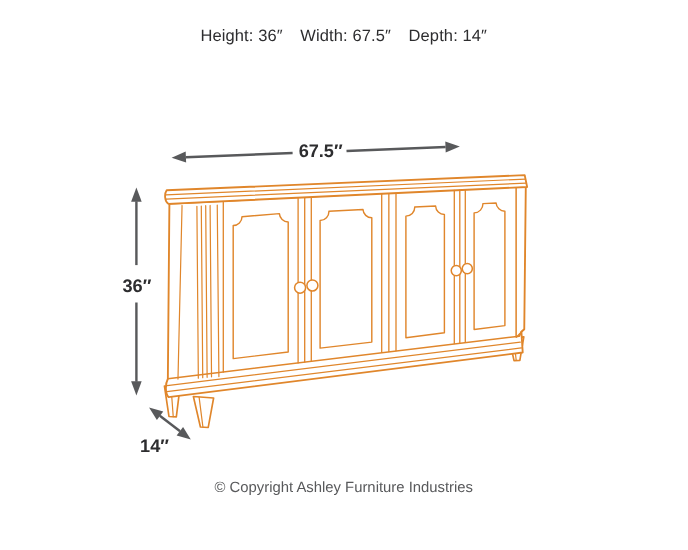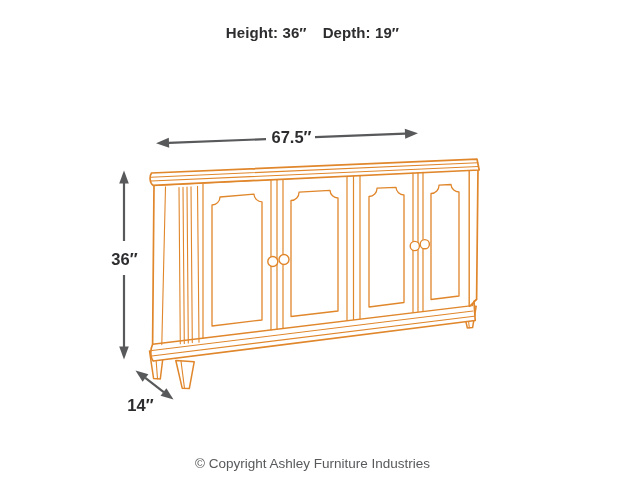--- a/index.html
+++ b/index.html
@@ -11,7 +11,7 @@
   .spec-header{
     position:absolute;top:24px;left:0;width:625px;
     display:flex;justify-content:center;gap:16px;
-    font-size:15px;font-weight:700;color:#2d2d2f;letter-spacing:.1px;
+    font-size:15px;font-weight:400;color:#2d2d2f;letter-spacing:.1px;
   }
   .diagram-svg{position:absolute;top:0;left:0;}
   .footer{

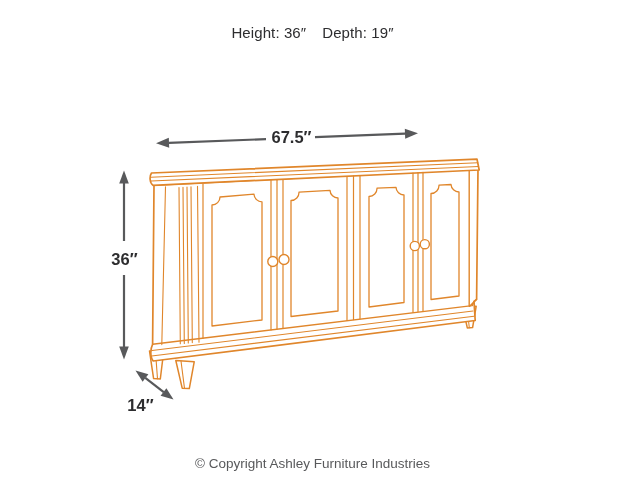--- a/index.html
+++ b/index.html
@@ -32,6 +32,7 @@
 
 <div class="spec-header">
   <span>Height: 36″</span>
+  <span>Width: 67.5″</span>
   <span>Depth: 19″</span>
 </div>
 

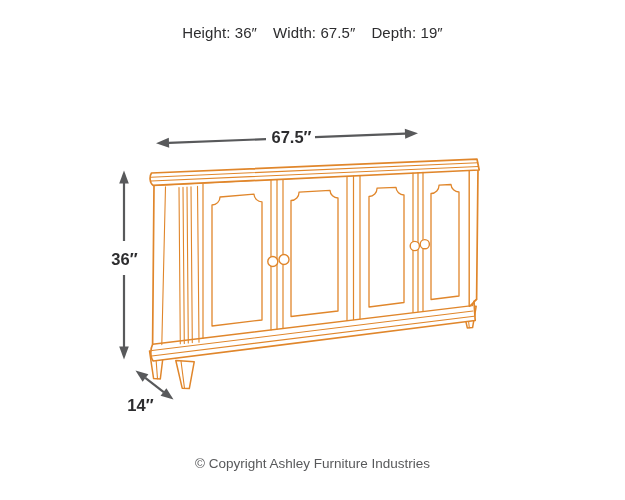--- a/index.html
+++ b/index.html
@@ -33,7 +33,7 @@
 <div class="spec-header">
   <span>Height: 36″</span>
   <span>Width: 67.5″</span>
-  <span>Depth: 19″</span>
+  <span>Depth: 14″</span>
 </div>
 
 <svg class="diagram-svg" width="625" height="500" viewBox="0 0 625 500">

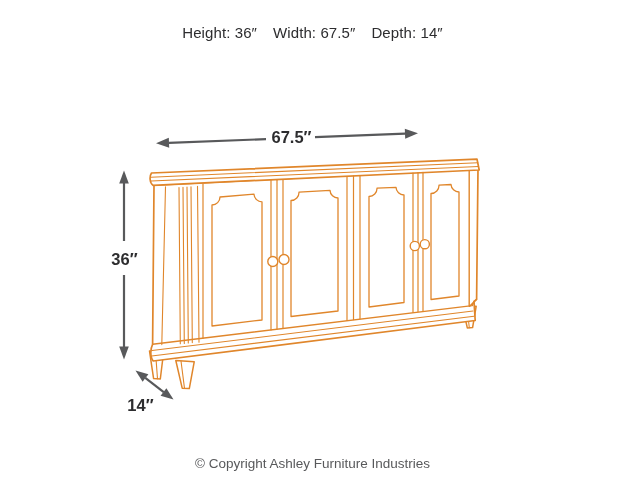--- a/index.html
+++ b/index.html
@@ -15,7 +15,7 @@
   }
   .diagram-svg{position:absolute;top:0;left:0;}
   .footer{
-    position:absolute;top:456px;left:0;width:625px;
+    position:absolute;top:435px;left:0;width:625px;
     text-align:center;font-size:13.5px;color:#58595b;
   }
   svg text.dim-label{

